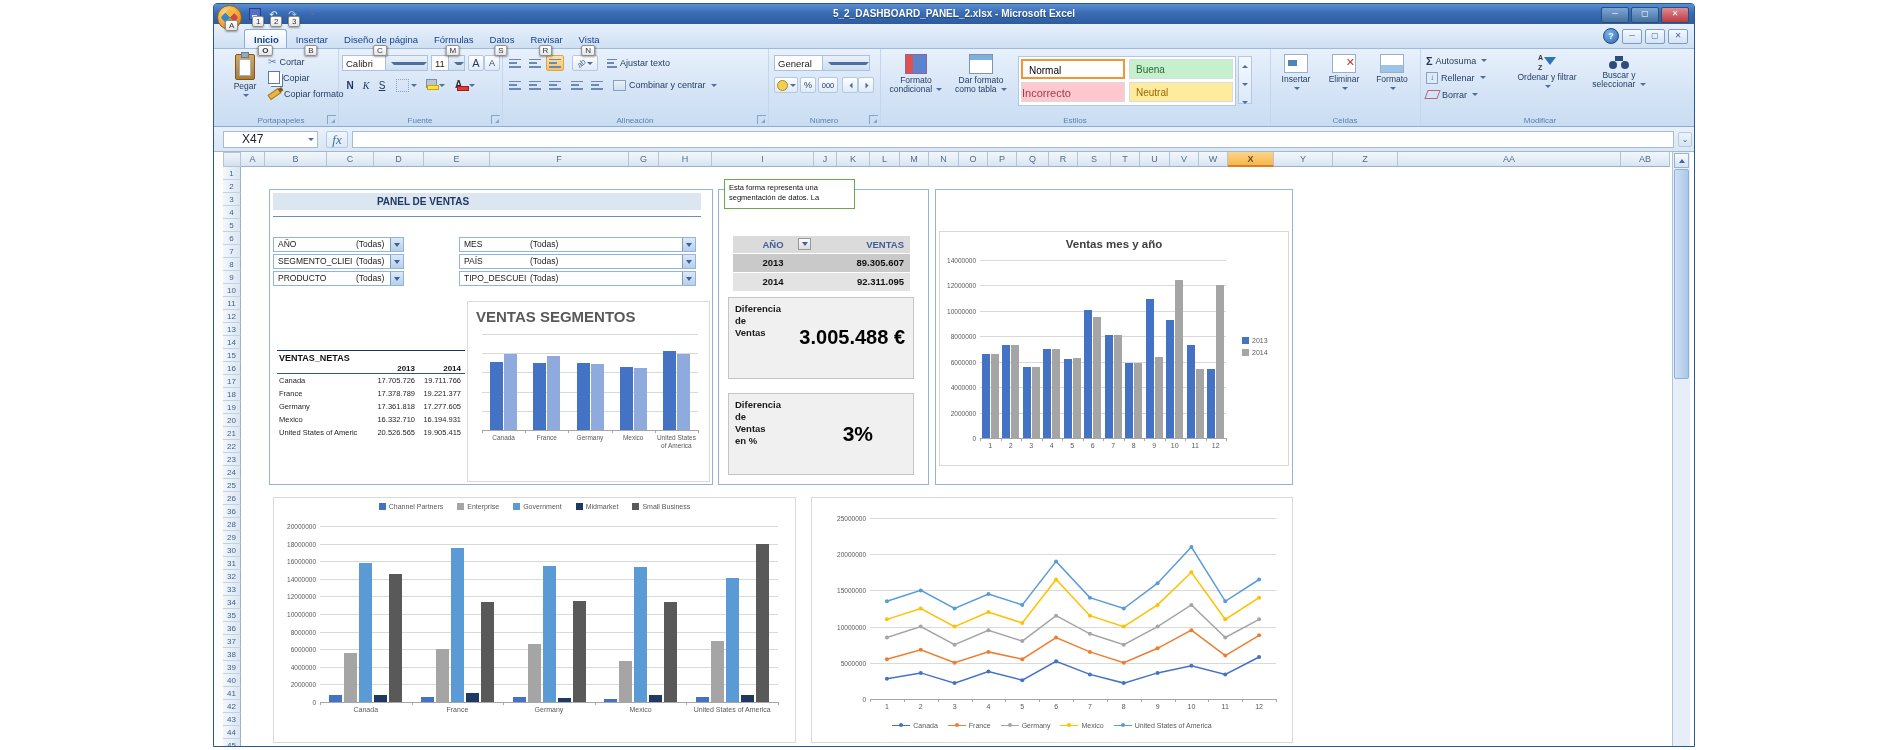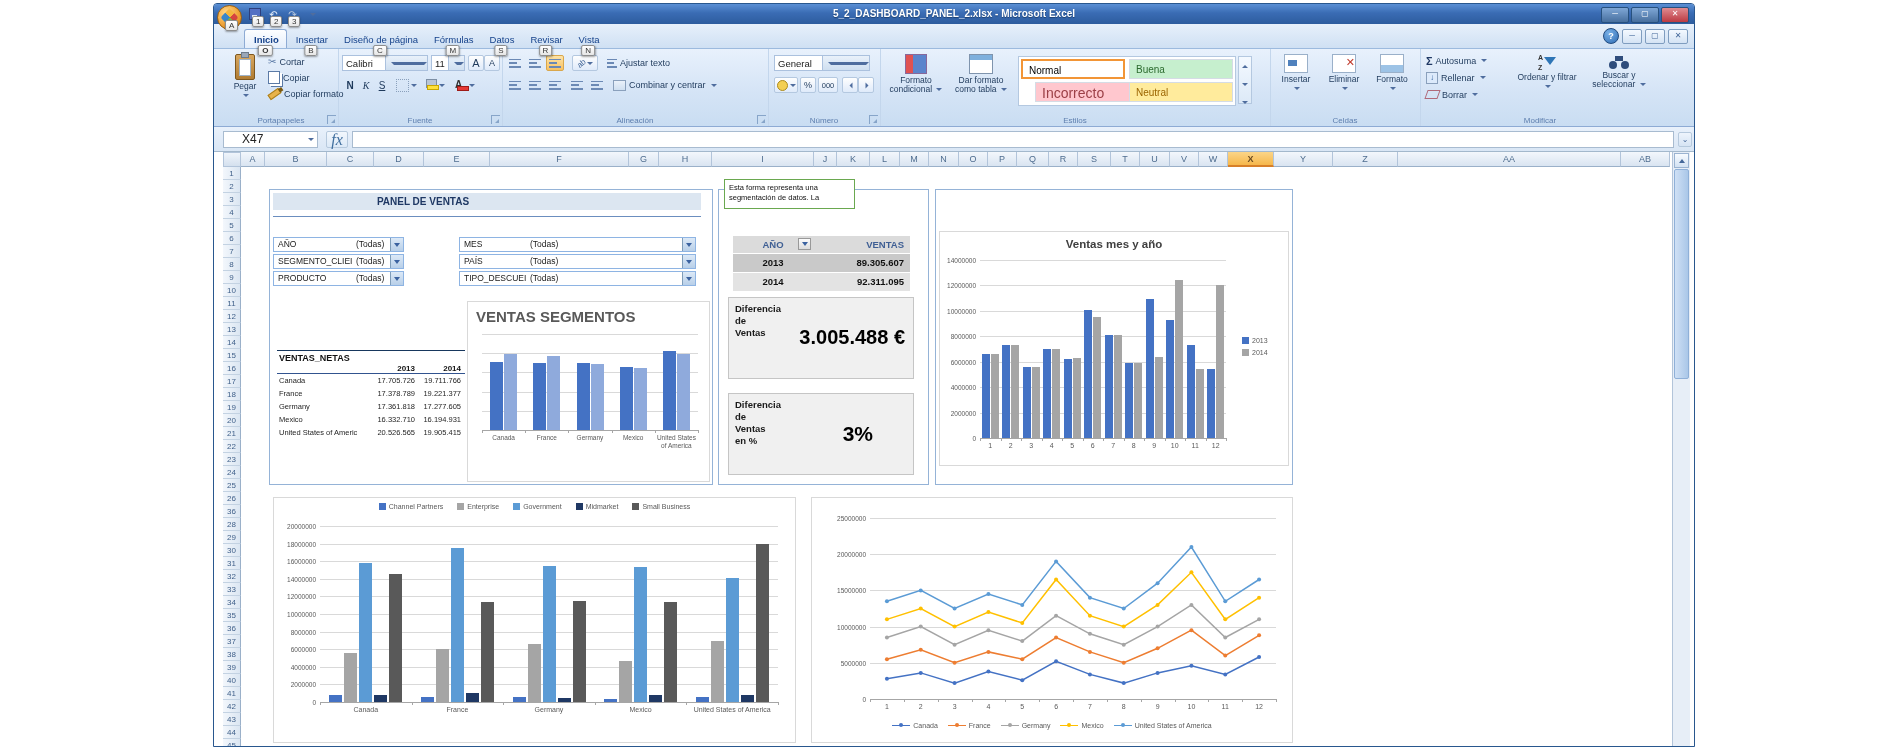--- a/index.html
+++ b/index.html
@@ -370,7 +370,7 @@
       <div id="stylegallery" style="position:absolute;left:138px;top:7px;width:216px;height:48px;background:#fff;border:1px solid #b4c8e0;">
           <div style="position: absolute; left: 2px; top: 2px; width: 104px; height: 20px; background: rgb(255, 255, 255); color: rgb(0, 0, 0); font-size: 10px; line-height: 20px; padding-left: 6px; box-sizing: border-box; border: 2px solid rgb(242, 149, 54);">Normal</div>
           <div style="position: absolute; left: 110px; top: 2px; width: 104px; height: 20px; background: rgb(198, 239, 206); color: rgb(44, 107, 47); font-size: 10px; line-height: 20px; padding-left: 6px; box-sizing: border-box; border: 1px solid rgb(213, 220, 229);">Buena</div>
-          <div style="position: absolute; left: 16px; top: 25px; width: 104px; height: 20px; background: rgb(255, 199, 206); color: rgb(156, 64, 71); font-size: 14px; line-height: 20px; padding-left: 6px; box-sizing: border-box; border: 1px solid rgb(213, 220, 229);">Incorrecto</div>
+          <div style="position: absolute; left: 2px; top: 25px; width: 104px; height: 20px; background: rgb(255, 199, 206); color: rgb(156, 64, 71); font-size: 11px; line-height: 20px; padding-left: 0; box-sizing: border-box; border: 1px solid rgb(213, 220, 229);">Incorrecto</div>
           <div style="position: absolute; left: 110px; top: 25px; width: 104px; height: 20px; background: rgb(255, 235, 156); color: rgb(156, 101, 0); font-size: 10px; line-height: 20px; padding-left: 6px; box-sizing: border-box; border: 1px solid rgb(213, 220, 229);">Neutral</div>
         </div>
       <div style="position:absolute;left:358px;top:7px;width:14px;height:48px;border:1px solid #b4c8e0;background:linear-gradient(#f4f9ff,#dce9f7);box-sizing:border-box;">

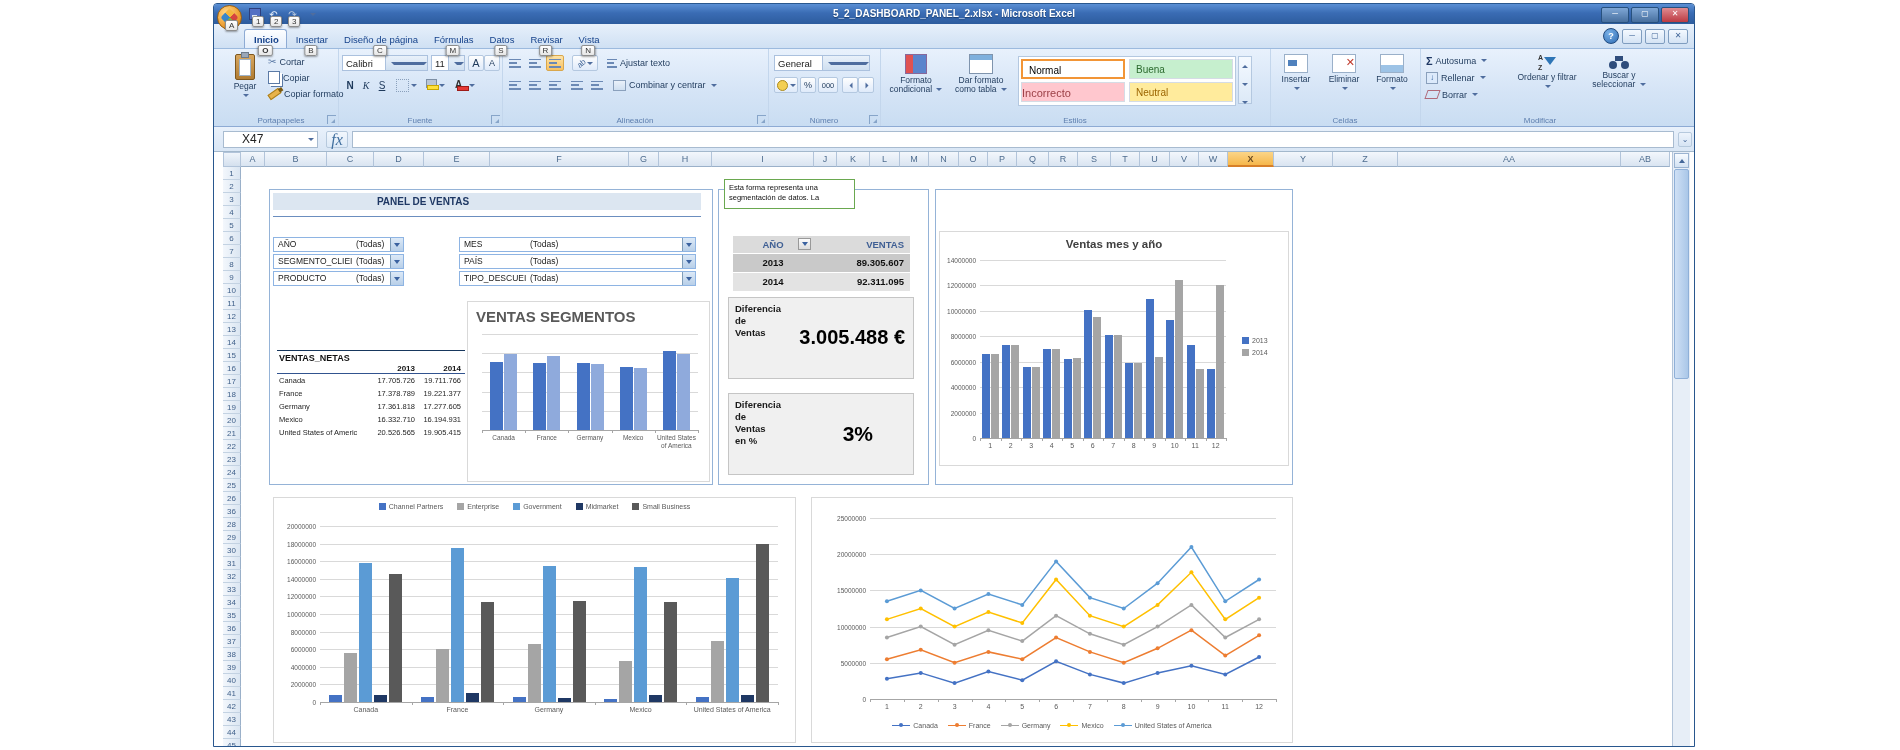--- a/index.html
+++ b/index.html
@@ -76,7 +76,7 @@
     font-size:12px;color:#222;padding-left:18px;line-height:15px;}
   #nbarr{position:absolute;left:89px;top:5px;width:13px;height:15px;display:flex;align-items:center;justify-content:center;}
   #fxbtn{position:absolute;left:112px;top:4px;width:22px;height:17px;font-family:"Liberation Serif",serif;font-style:italic;
-    font-size:16px;color:#3f6e9e;text-align:center;line-height:16px;background:linear-gradient(#f2f7fd,#dce9f7);border:1px solid #b6c9dd;border-radius:2px;box-sizing:border-box;}
+    font-size:13px;color:#3f6e9e;text-align:center;line-height:16px;background:linear-gradient(#f2f7fd,#dce9f7);border:1px solid #b6c9dd;border-radius:2px;box-sizing:border-box;}
   #finput{position:absolute;left:138px;top:4px;width:1322px;height:17px;background:#fff;border:1px solid #a8bbd0;box-sizing:border-box;}
   #fexpand{position:absolute;right:2px;top:5px;width:14px;height:15px;text-align:center;font-size:8px;color:#44689a;line-height:14px;
     background:linear-gradient(#eef4fc,#d6e4f4);border:1px solid #b6c9dd;border-radius:2px;box-sizing:border-box;}

